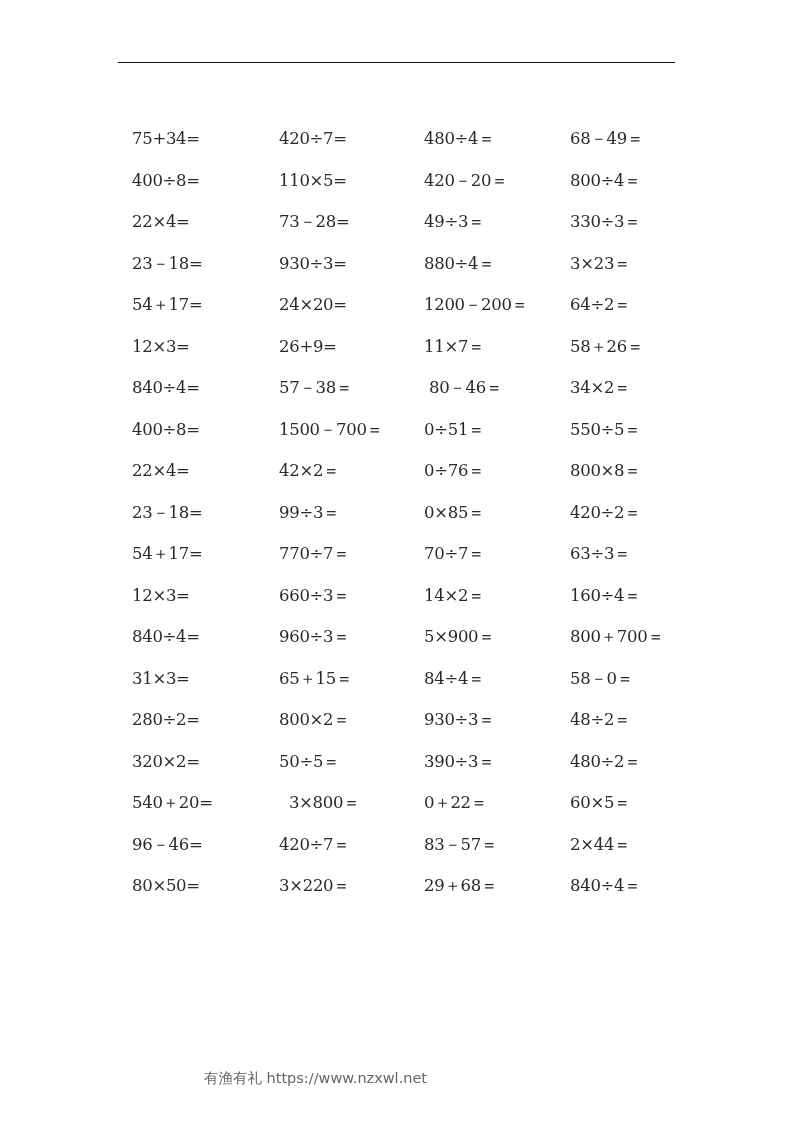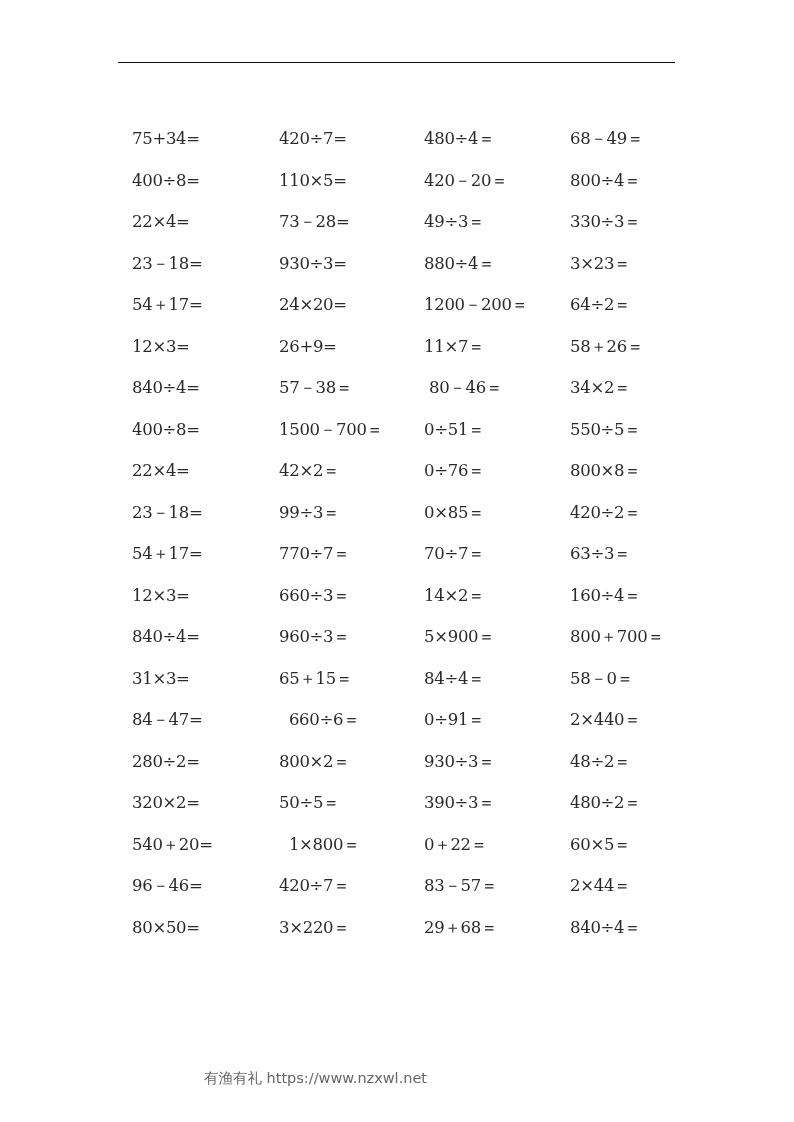--- a/index.html
+++ b/index.html
@@ -106,12 +106,6 @@
       <span class="cell c3">58－0＝</span>
     </div>
   <div class="row">
-      <span class="cell c0">84－47=</span>
-      <span class="cell c1">  660÷6＝</span>
-      <span class="cell c2">0÷91＝</span>
-      <span class="cell c3">2×440＝</span>
-    </div>
-  <div class="row">
       <span class="cell c0">280÷2=</span>
       <span class="cell c1">800×2＝</span>
       <span class="cell c2">930÷3＝</span>

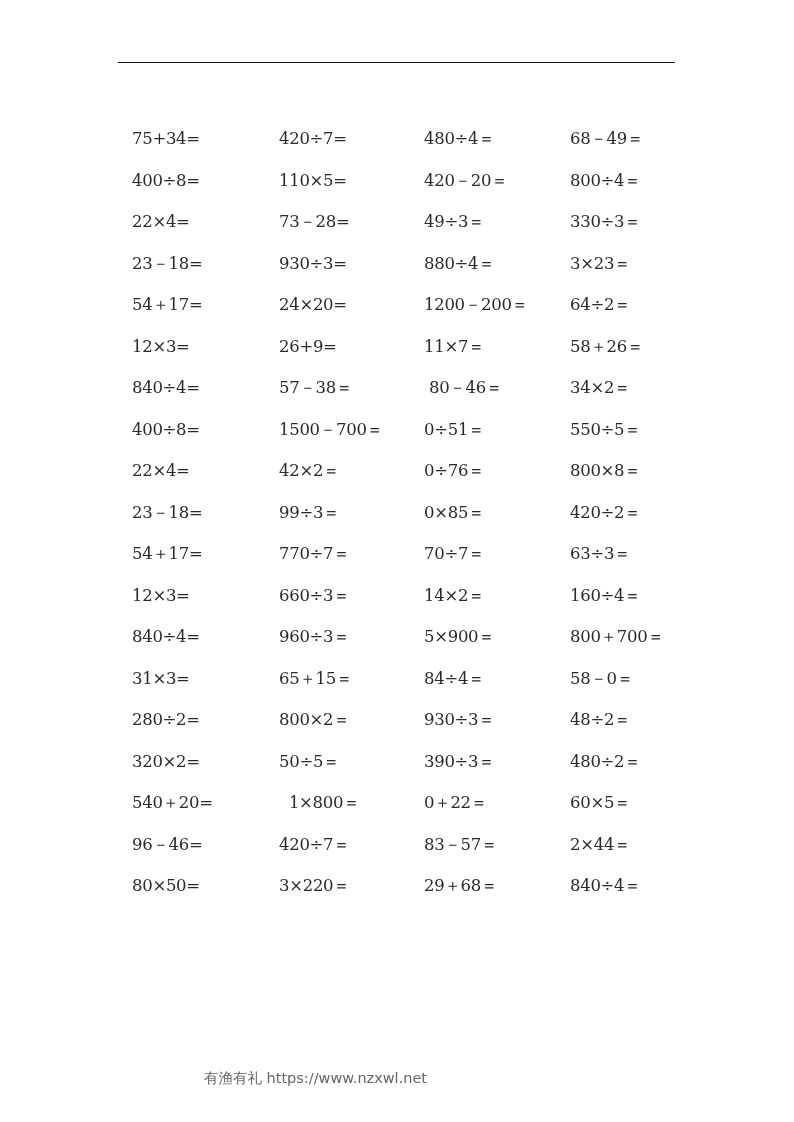--- a/index.html
+++ b/index.html
@@ -119,7 +119,7 @@
     </div>
   <div class="row">
       <span class="cell c0">540＋20=</span>
-      <span class="cell c1">  1×800＝</span>
+      <span class="cell c1">  3×800＝</span>
       <span class="cell c2">0＋22＝</span>
       <span class="cell c3">60×5＝</span>
     </div>

